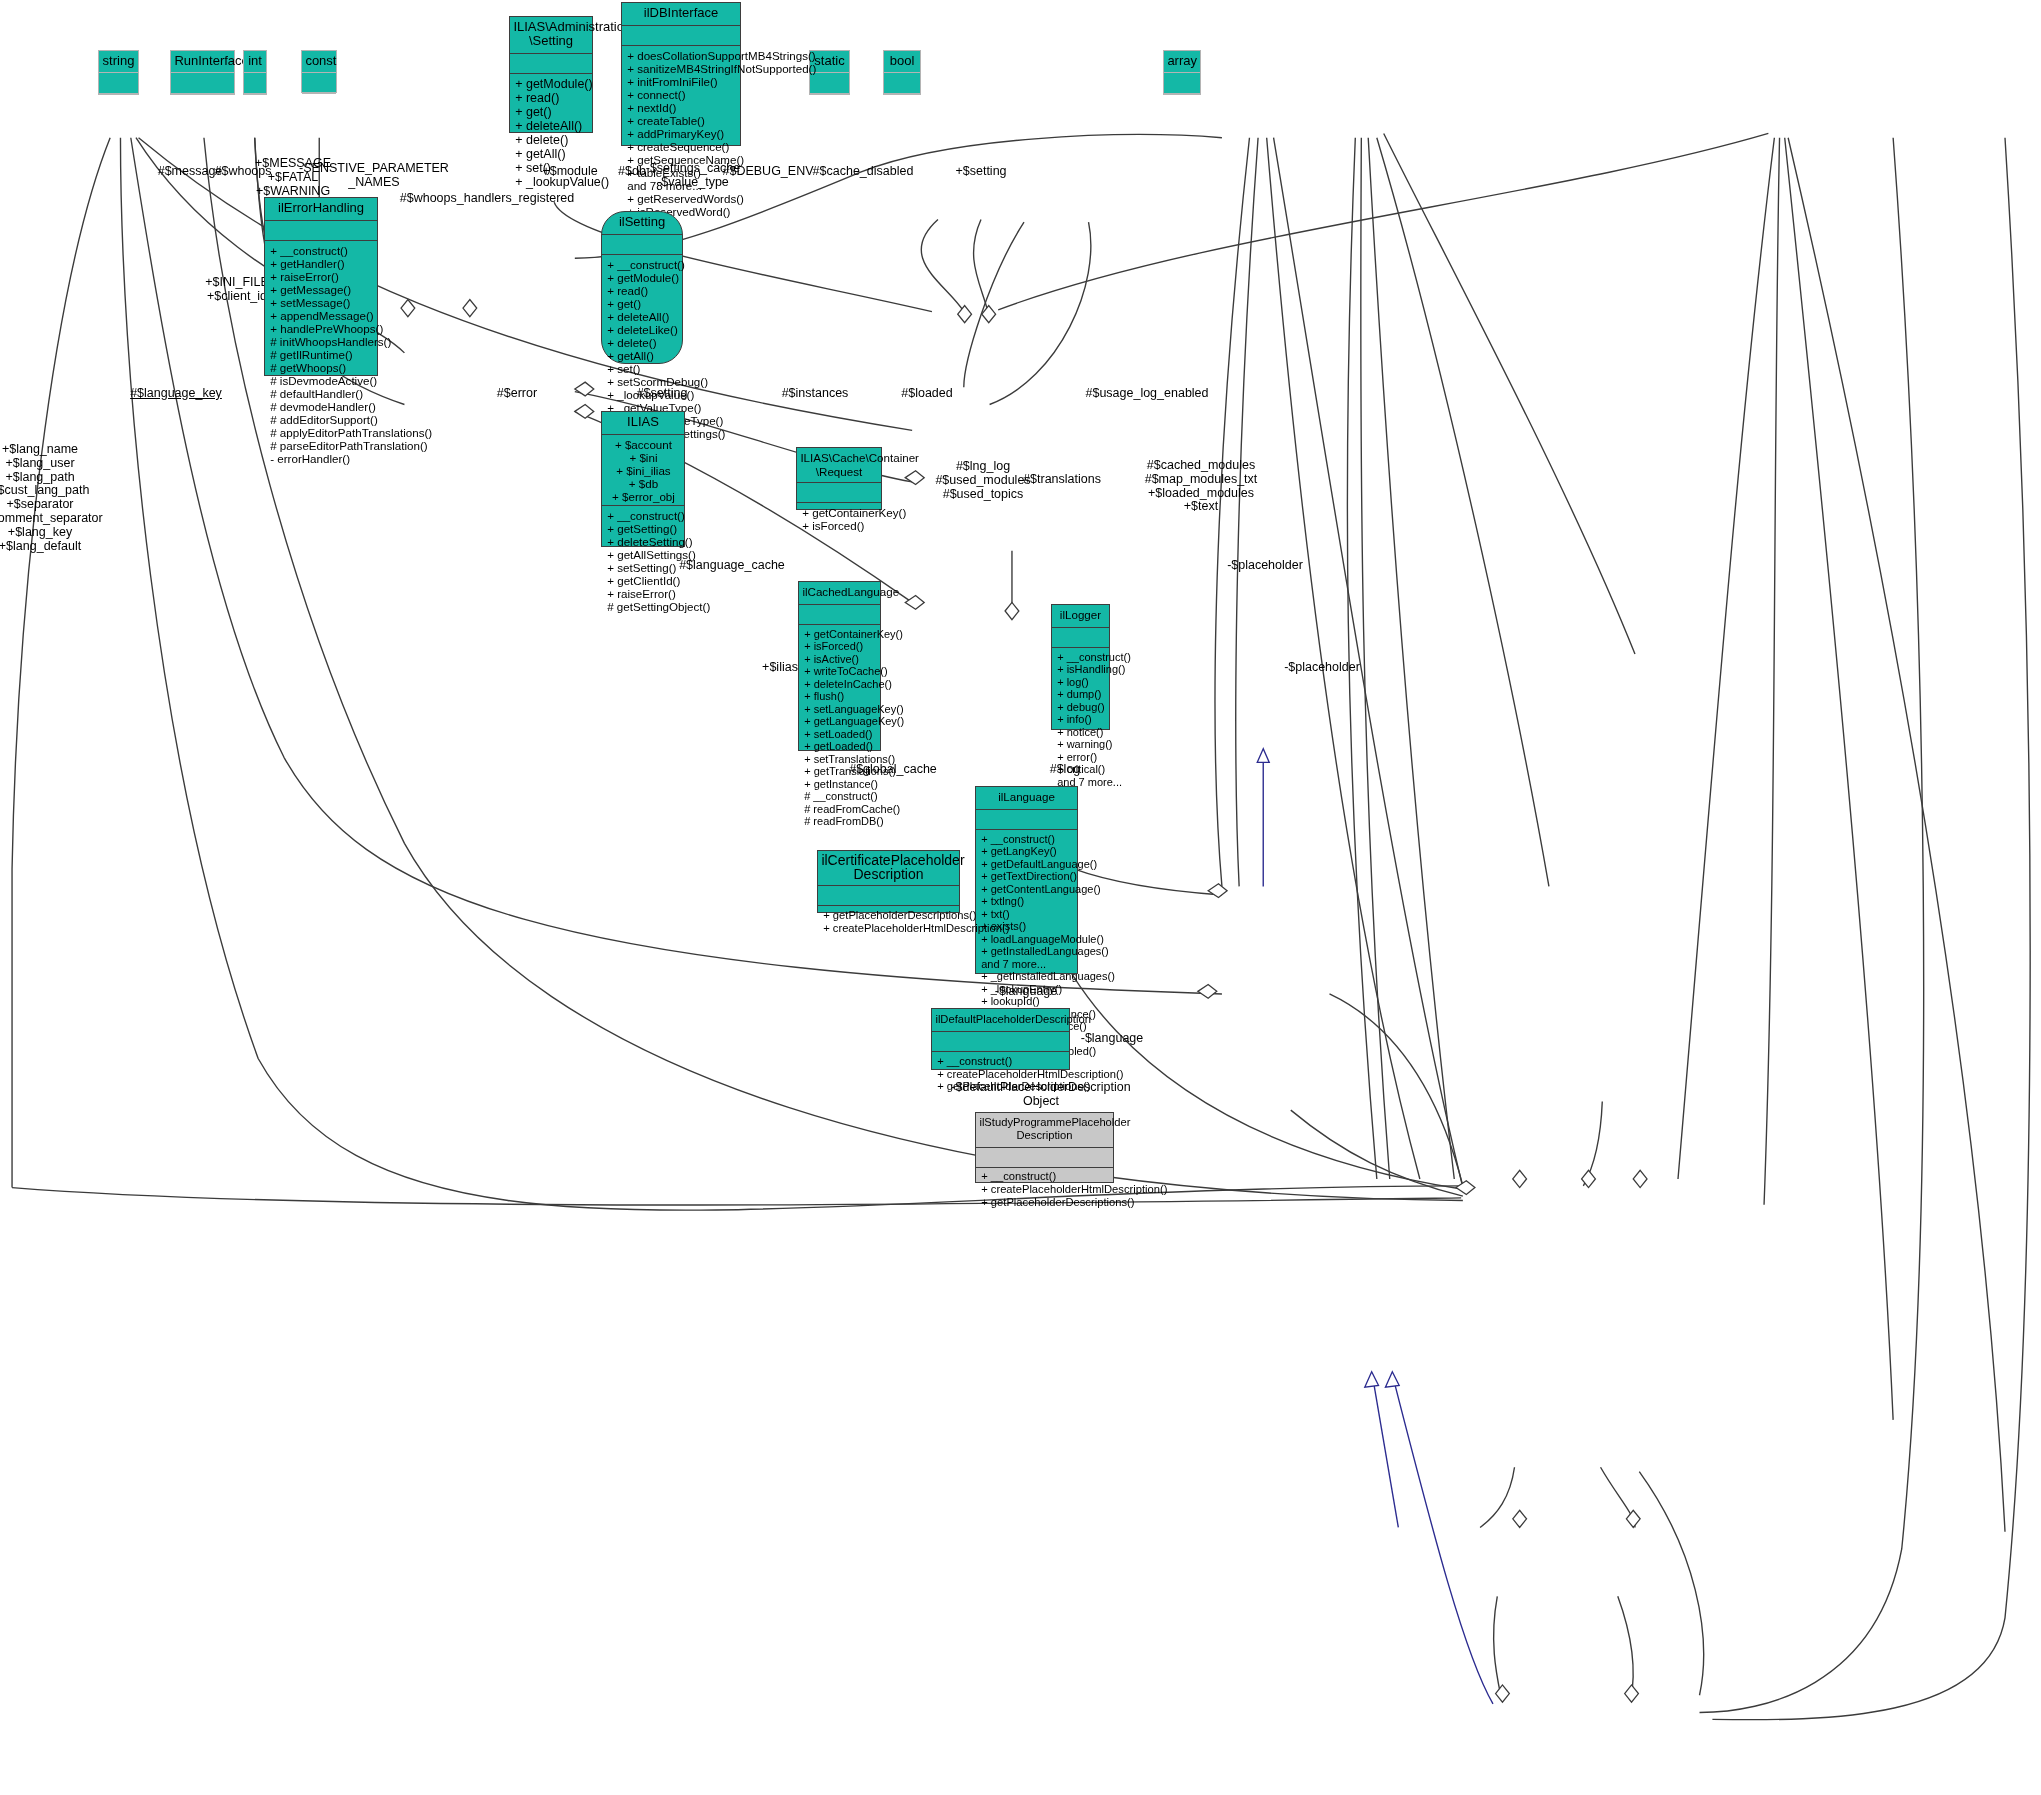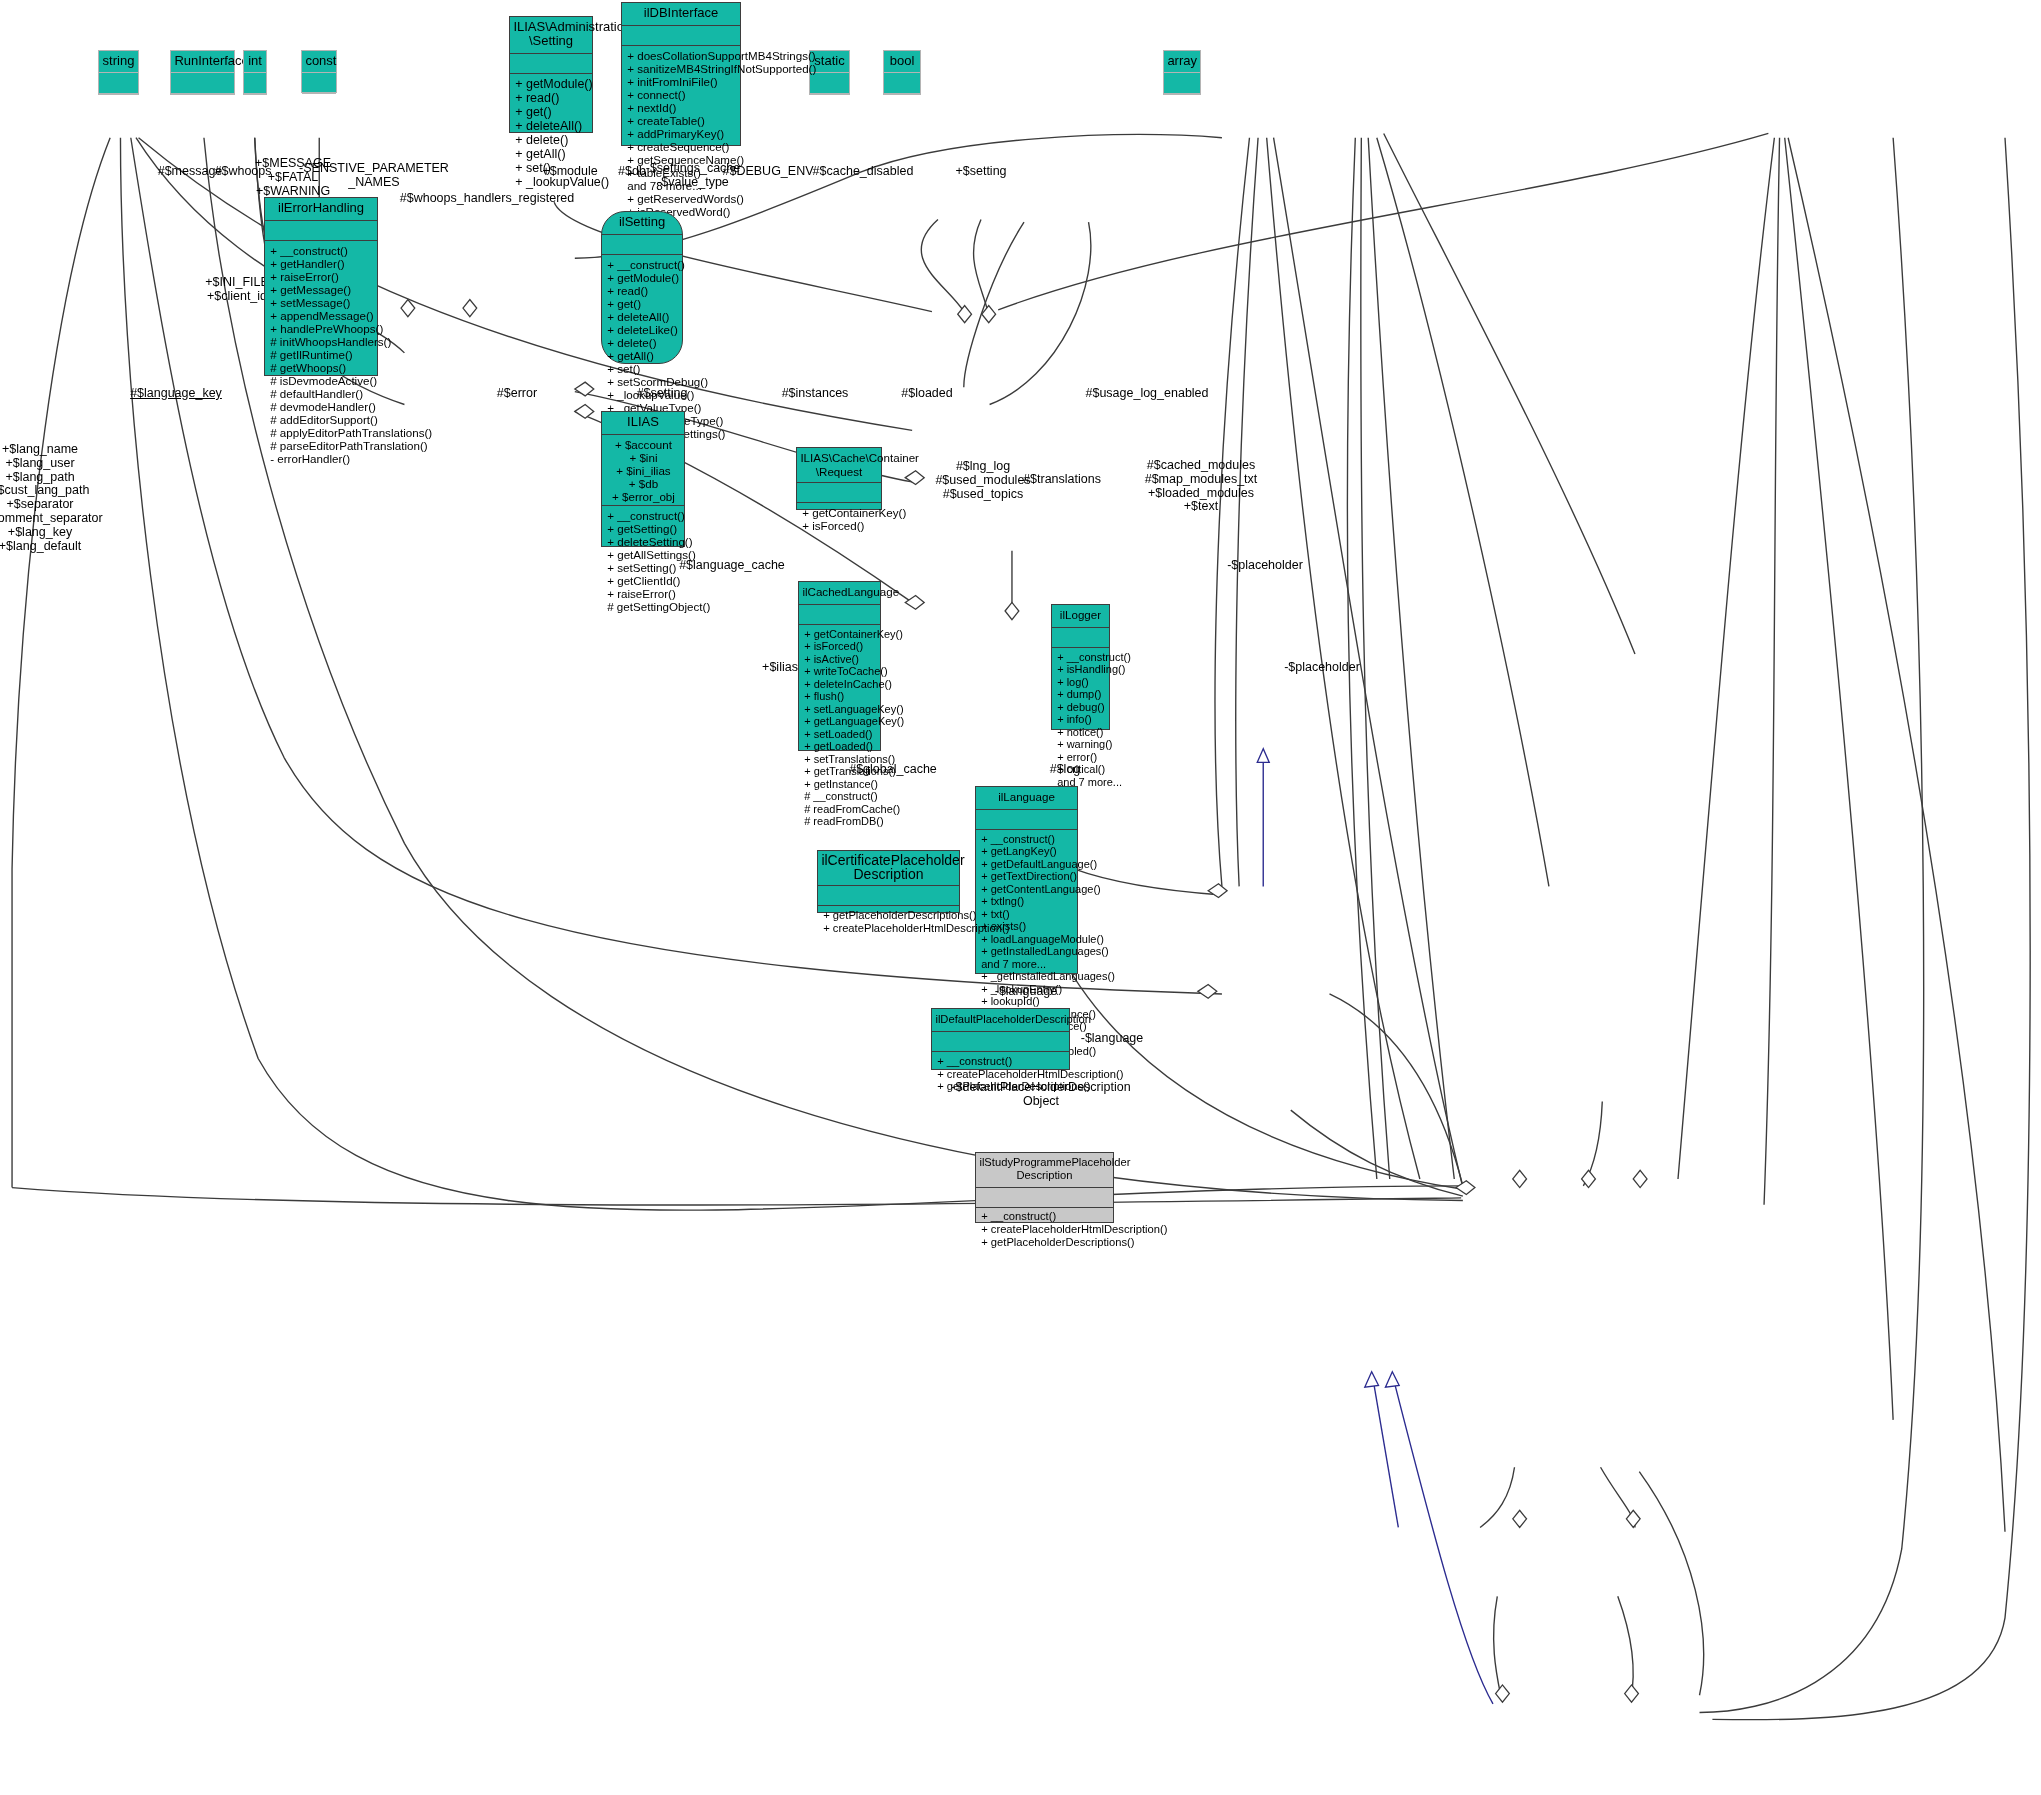--- a/index.html
+++ b/index.html
@@ -451,7 +451,7 @@
     </div>
   </div>
 
-  <div class="node highlight" style="left:975px; top:1152px; width:139px; height:71px;">
+  <div class="node highlight" style="left:975px; top:1112px; width:139px; height:71px;">
     <div class="title title2" style="font-size:11.2px; line-height:13px;">ilStudyProgrammePlaceholder
 Description</div>
     <div class="attrs"></div>

